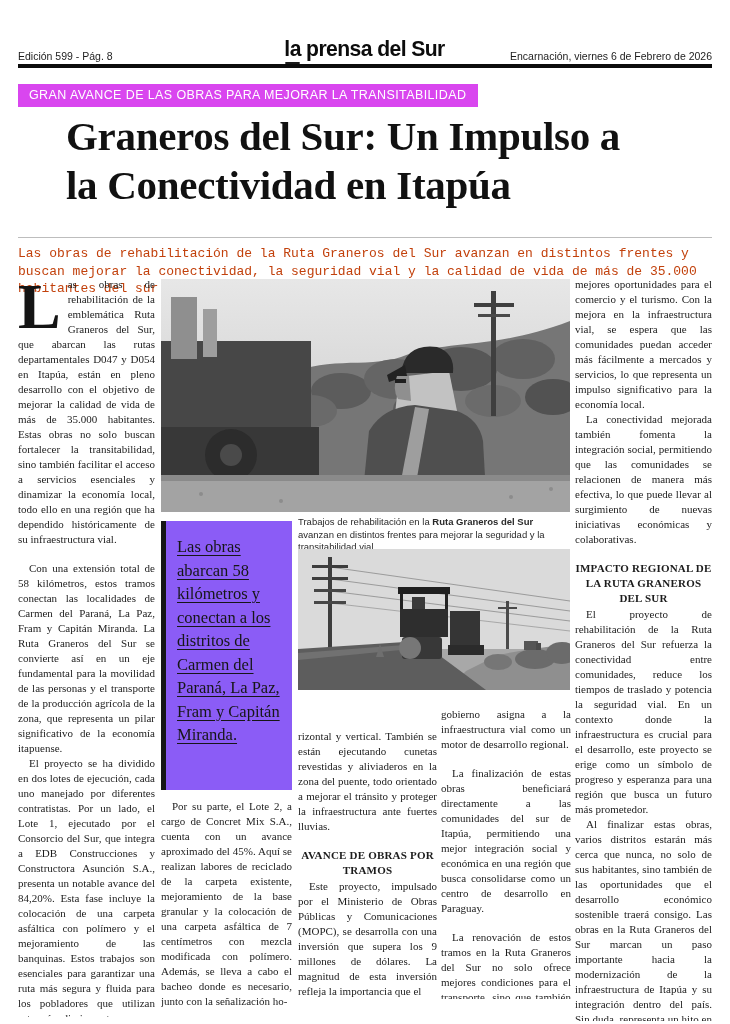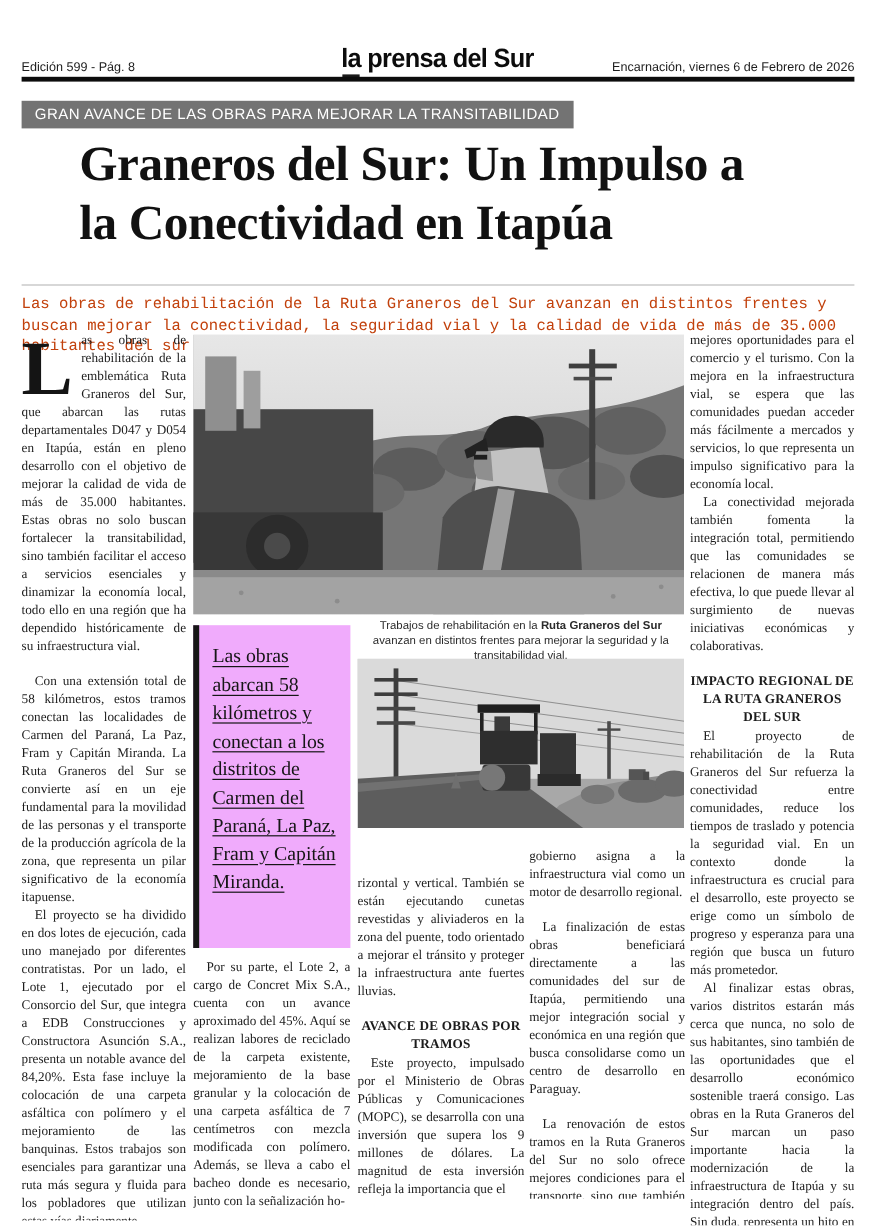--- a/index.html
+++ b/index.html
@@ -14,7 +14,7 @@
   .masthead-mark{position:absolute;left:1px;bottom:-3px;width:15px;height:3px;background:#1a1a1a;}
   .header-rule{position:absolute;left:18px;top:64px;width:694px;height:4px;background:#0c0c0c;}
   
-  .kicker{position:absolute;left:18px;top:84px;background:#737373;color:#fff;
+  .kicker{position:absolute;left:18px;top:84px;background:#d946ef;color:#fff;
           font-family:"Liberation Sans",sans-serif;font-size:12.5px;letter-spacing:.4px;
           padding:4px 12px 5px 11px;white-space:nowrap;}
   .headline{position:absolute;left:18px;top:112px;width:706px;font-weight:bold;

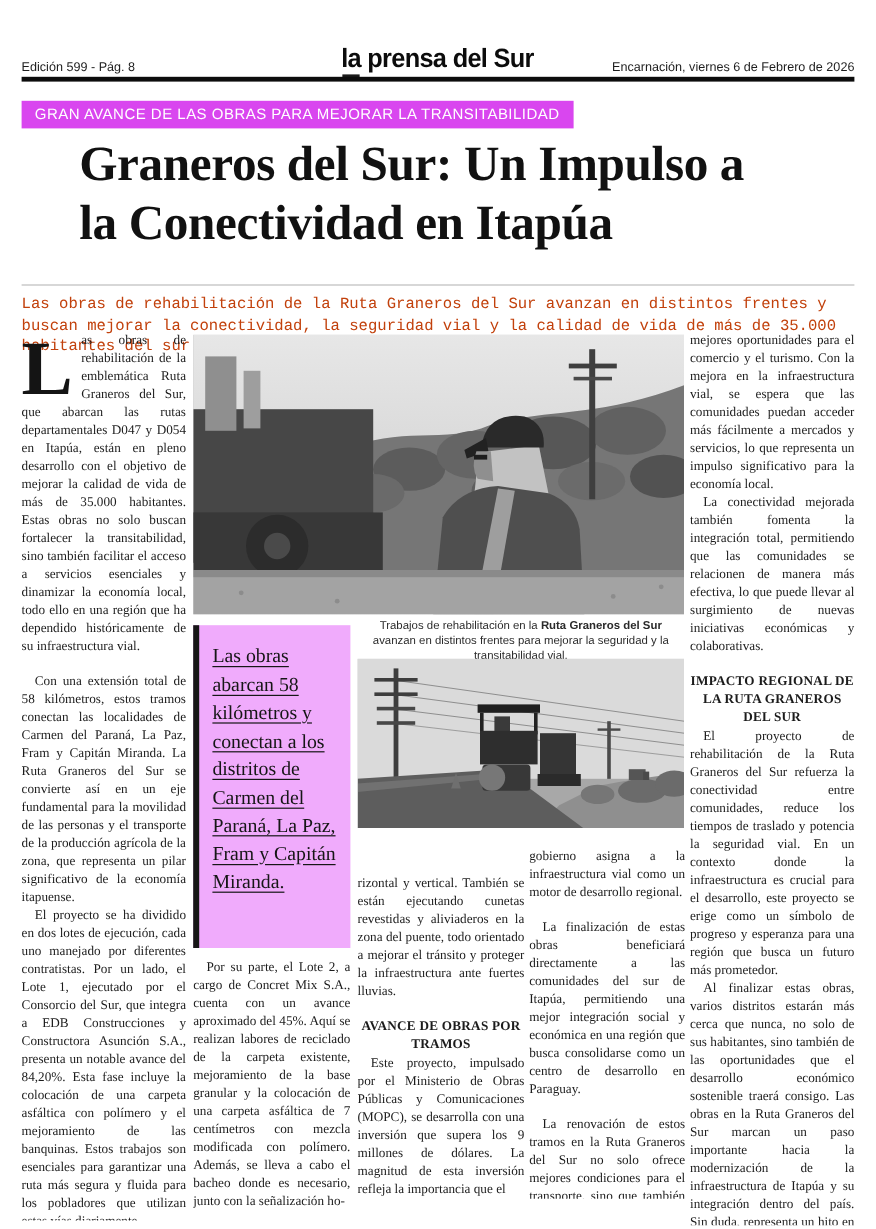--- a/index.html
+++ b/index.html
@@ -204,7 +204,7 @@
 
   <div class="bodycopy col5">
     <p class="flush">mejores oportunidades para el comercio y el turismo. Con la mejora en la infraestructura vial, se espera que las comunidades puedan acceder más fácilmente a mercados y servicios, lo que representa un impulso significativo para la economía local.</p>
-    <p>La conectividad mejorada también fomenta la integración total, permitiendo que las comunidades se relacionen de manera más efectiva, lo que puede llevar al surgimiento de nuevas iniciativas económicas y colaborativas.</p>
+    <p>La conectividad mejorada también fomenta la integración social, permitiendo que las comunidades se relacionen de manera más efectiva, lo que puede llevar al surgimiento de nuevas iniciativas económicas y colaborativas.</p>
     <p class="colhead">IMPACTO REGIONAL DE LA RUTA GRANEROS DEL SUR</p>
     <p>El proyecto de rehabilitación de la Ruta Graneros del Sur refuerza la conectividad entre comunidades, reduce los tiempos de traslado y potencia la seguridad vial. En un contexto donde la infraestructura es crucial para el desarrollo, este proyecto se erige como un símbolo de progreso y esperanza para una región que busca un futuro más prometedor.</p>
     <p>Al finalizar estas obras, varios distritos estarán más cerca que nunca, no solo de sus habitantes, sino también de las oportunidades que el desarrollo económico sostenible traerá consigo. Las obras en la Ruta Graneros del Sur marcan un paso importante hacia la modernización de la infraestructura de Itapúa y su integración dentro del país. Sin duda, representa un hito en la trayectoria de crecimiento y desarrollo para esta prometedora región.</p>

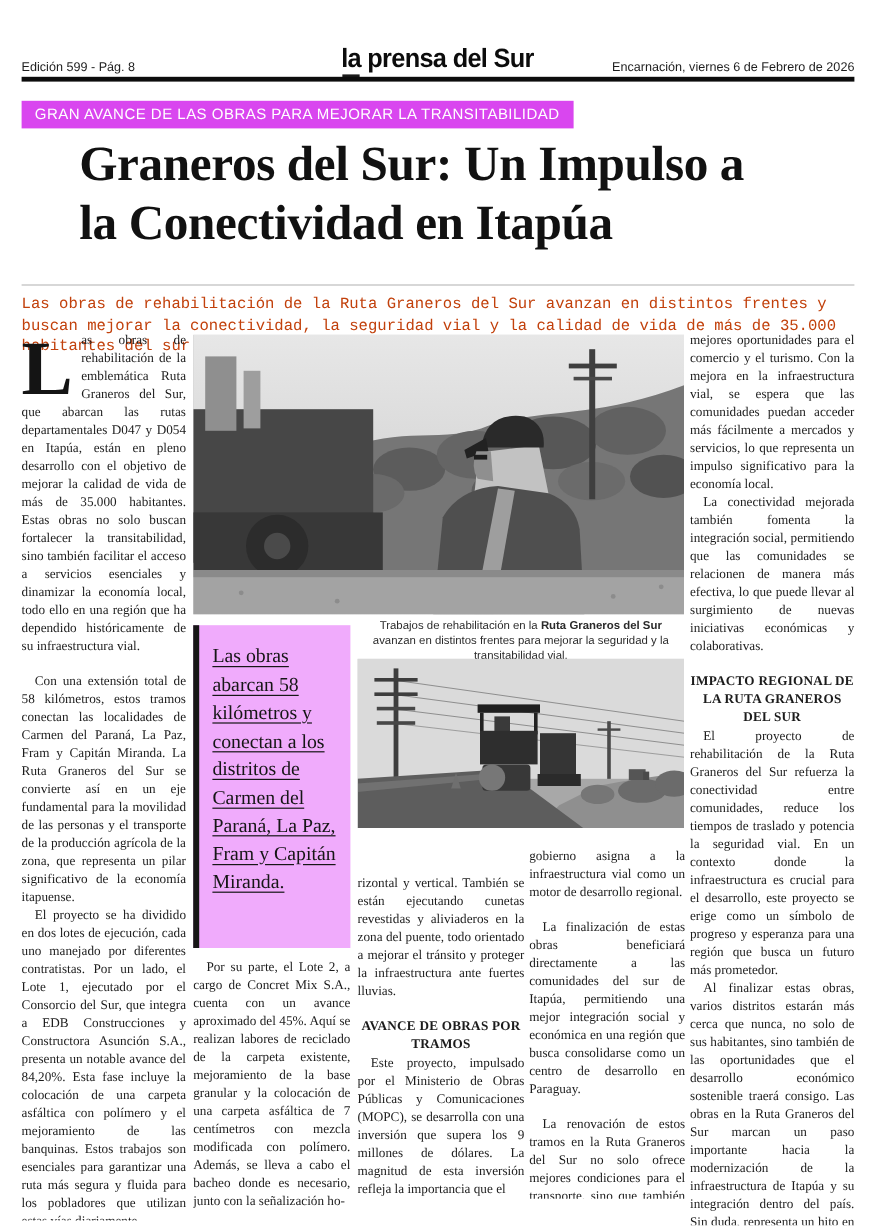--- a/index.html
+++ b/index.html
@@ -51,7 +51,7 @@
   .caption{position:absolute;font-family:"Liberation Sans",sans-serif;font-size:9.5px;
            line-height:12.5px;color:#2a2a2a;text-align:left;}
   .caption b{font-weight:bold;}
-  .caption1{left:298px;top:516px;width:272px;text-align:center;}
+  .caption1{left:298px;top:516px;width:272px;}
   .caption2{left:298px;top:695px;width:272px;}
 </style>
 </head>

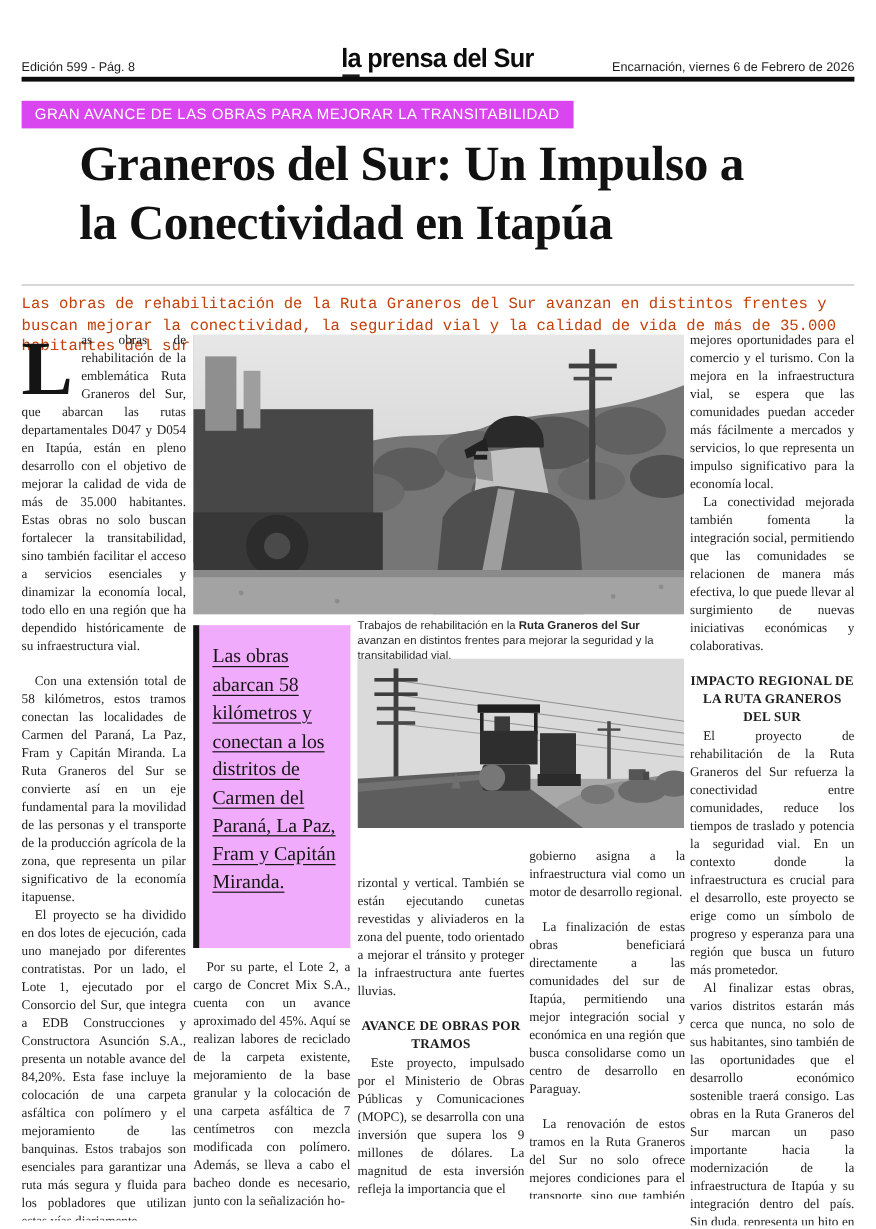--- a/index.html
+++ b/index.html
@@ -40,7 +40,7 @@
            padding:4px 7px 0 0;color:#141414;}
   
   .pullquote{position:absolute;left:161px;top:521px;width:131px;height:269px;box-sizing:border-box;
-             background:#f0abfc;border-left:5px solid #161616;padding:14px 9px 0 11px;}
+             background:#8b5cf6;border-left:5px solid #161616;padding:14px 9px 0 11px;}
   .pullquote-text{font-size:16.5px;line-height:23.5px;color:#161616;
                   text-decoration:underline;text-underline-offset:3px;}
   

